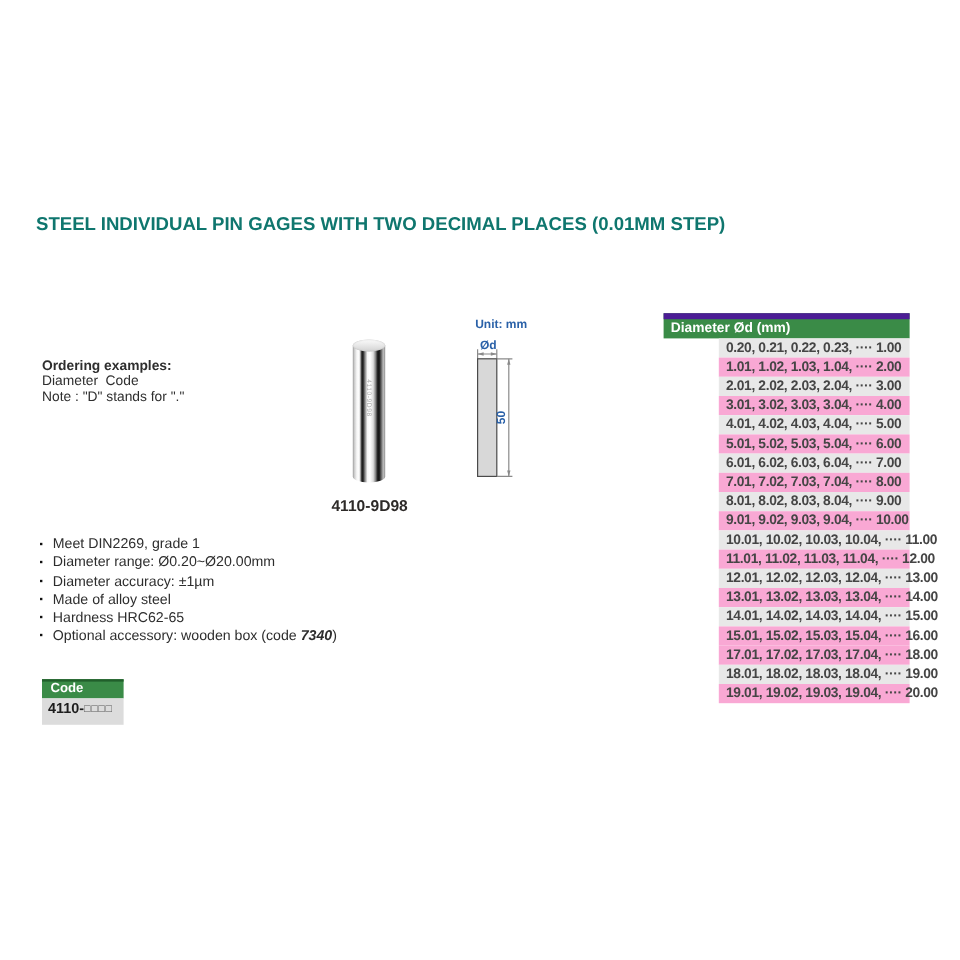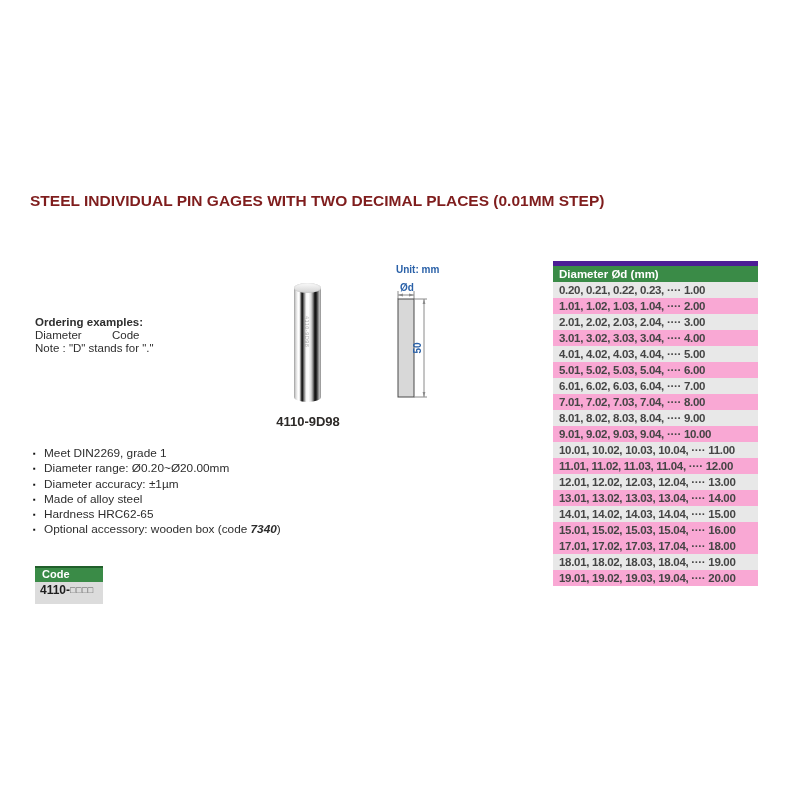--- a/index.html
+++ b/index.html
@@ -7,8 +7,8 @@
         font-family:"Liberation Sans","DejaVu Sans",sans-serif;}
 
   
-  .title{position:absolute;left:30px;top:192px;width:680px;
-         font-size:15.5px;font-weight:bold;color:#7f1d1d;letter-spacing:0px;}
+  .title{position:absolute;left:30px;top:179px;width:680px;
+         font-size:15.5px;font-weight:bold;color:#0f766e;letter-spacing:0px;}
 
   
   .ordering{position:absolute;left:35px;top:316px;width:230px;font-size:11.5px;color:#2e2e2e;}

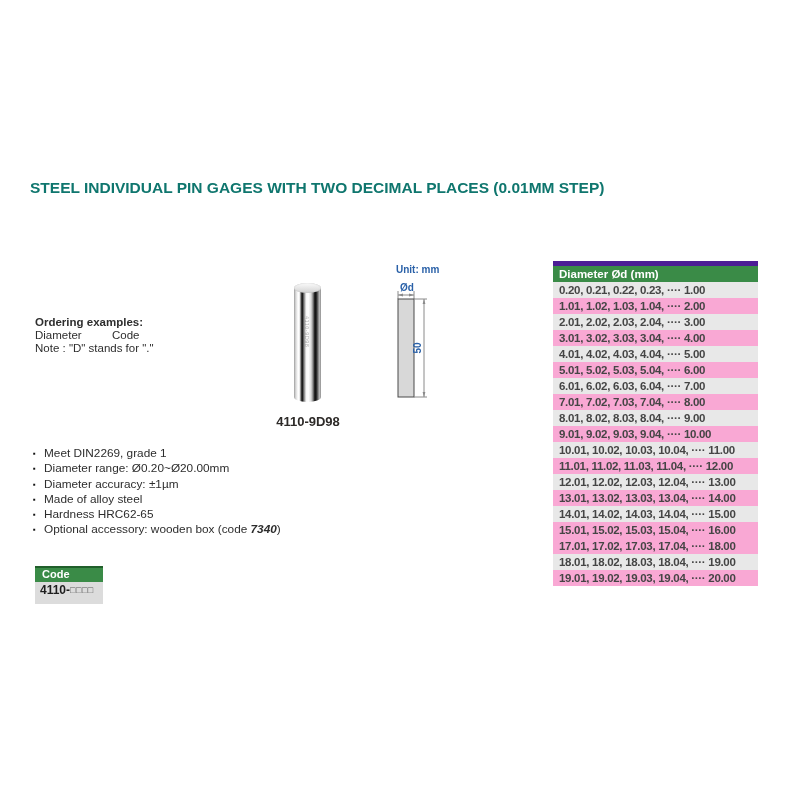--- a/index.html
+++ b/index.html
@@ -61,7 +61,7 @@
   .spec-head{background:#3a8b47;border-top:5px solid #4c1d95;color:#ffffff;
              font-size:11.5px;font-weight:bold;height:16px;line-height:16px;padding-left:6px;}
   .spec-row{height:16px;line-height:16px;font-size:11.5px;font-weight:bold;color:#454545;
-            padding-left:6px;letter-spacing:-0.3px;white-space:nowrap;}
+            padding-left:6px;letter-spacing:-0.3px;white-space:nowrap;margin-left:46px;}
   .spec-row.even{background:#e8e8e8;}
   .spec-row.odd{background:#f9a8d4;}
 </style>

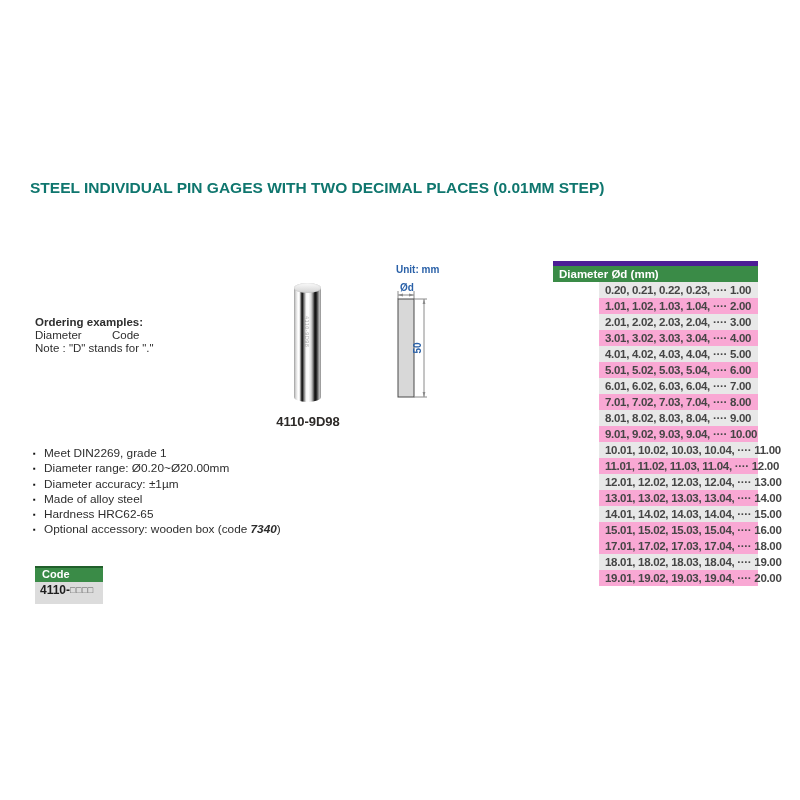--- a/index.html
+++ b/index.html
@@ -11,7 +11,7 @@
          font-size:15.5px;font-weight:bold;color:#0f766e;letter-spacing:0px;}
 
   
-  .ordering{position:absolute;left:35px;top:316px;width:230px;font-size:11.5px;color:#2e2e2e;}
+  .ordering{position:absolute;left:35px;top:299px;width:230px;font-size:11.5px;color:#2e2e2e;}
   .ordering .head{font-weight:bold;margin-bottom:1px;}
   .ord-row{display:flex;line-height:13.4px;}
   .ord-row .c1{width:77px;}

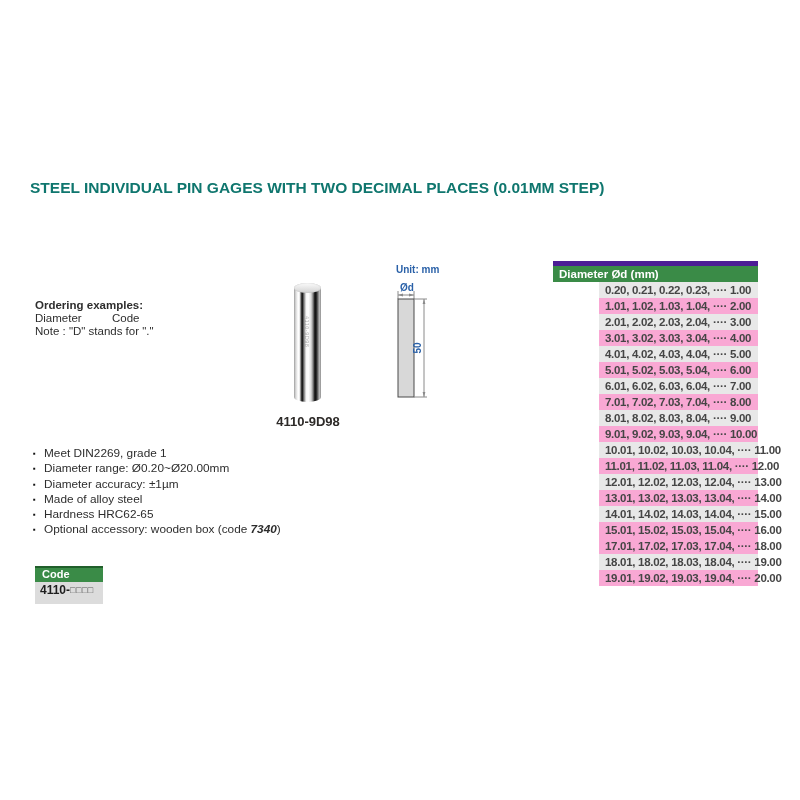--- a/index.html
+++ b/index.html
@@ -14,7 +14,7 @@
   .ordering{position:absolute;left:35px;top:299px;width:230px;font-size:11.5px;color:#2e2e2e;}
   .ordering .head{font-weight:bold;margin-bottom:1px;}
   .ord-row{display:flex;line-height:13.4px;}
-  .ord-row .c1{width:77px;}
+  .ord-row .c1{width:53px;}
   .ord-row .c2{flex:1;}
   .ordering .note{line-height:13.4px;}
 

